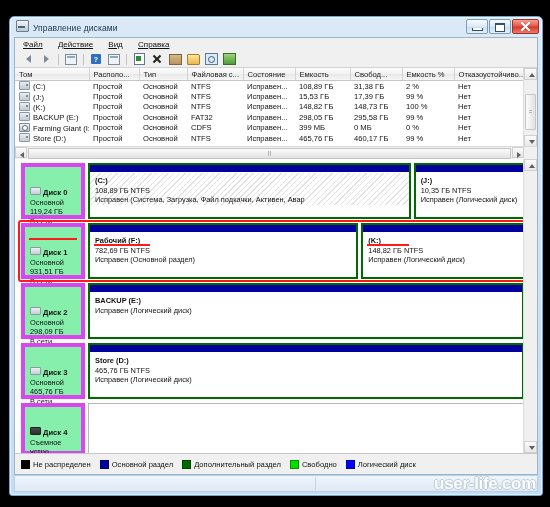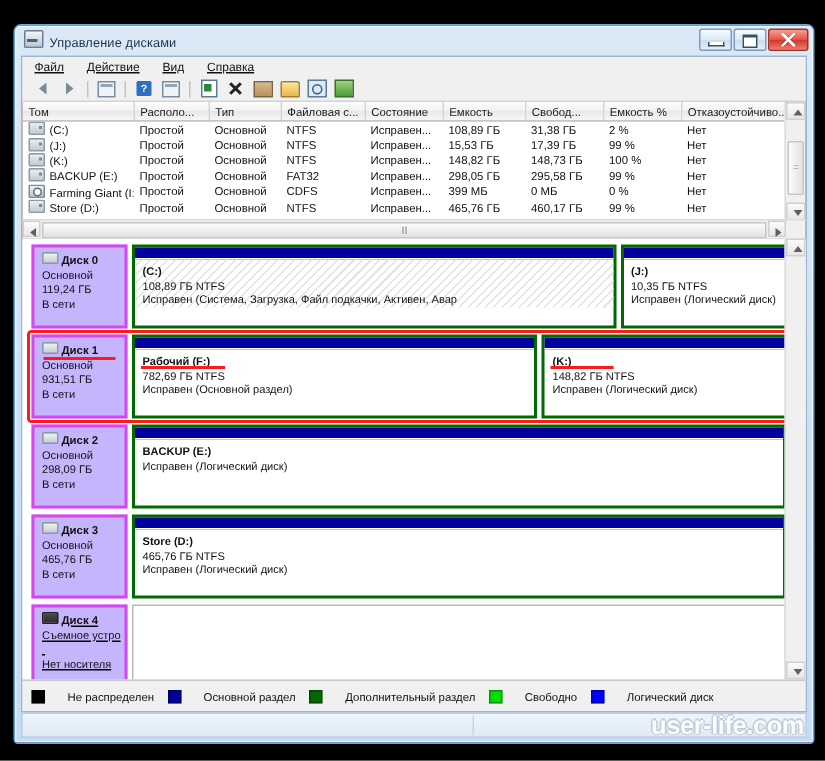--- a/index.html
+++ b/index.html
@@ -133,8 +133,8 @@
   .diskrow{position:relative;display:flex;height:56px;margin-bottom:4px;}
   .diskrow.small{height:52px;text-decoration:underline;}
   .dinfo{
-    width:64px;min-width:64px;box-sizing:border-box;padding:3px 0 0 5px;
-    border:2px solid #d946ef;background:#c4b5fd;font-size:7.4px;line-height:9.6px;color:#111;
+    width:64px;min-width:64px;box-sizing:border-box;padding:20px 0 0 5px;
+    border:4px solid #d946ef;background:#86efac;font-size:7.4px;line-height:9.6px;color:#111;
   }
   .dinfo .nm{font-weight:bold;font-size:7.6px;}
   .dico{display:inline-block;width:9px;height:6px;vertical-align:0px;margin-right:2px;

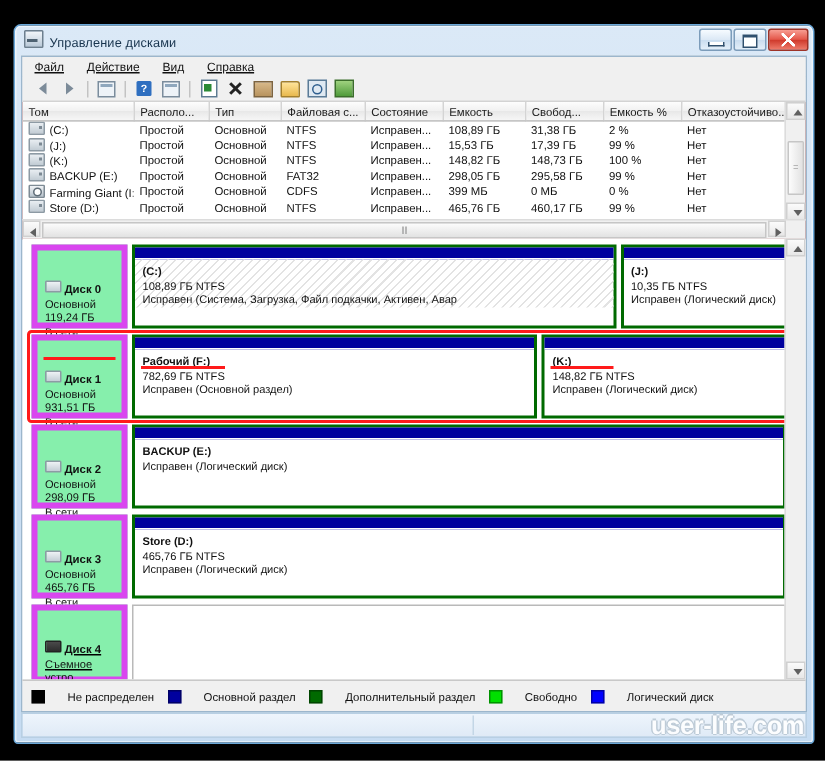--- a/index.html
+++ b/index.html
@@ -131,7 +131,7 @@
   #graph{position:absolute;left:0;right:0;top:121px;bottom:21px;background:#fff;overflow:hidden;}
   #graphinner{position:absolute;left:0;top:0;right:13px;bottom:0;padding:4px 0 0 6px;box-sizing:border-box;}
   .diskrow{position:relative;display:flex;height:56px;margin-bottom:4px;}
-  .diskrow.small{height:52px;text-decoration:underline;}
+  .diskrow.small{height:52px;}
   .dinfo{
     width:64px;min-width:64px;box-sizing:border-box;padding:20px 0 0 5px;
     border:4px solid #d946ef;background:#86efac;font-size:7.4px;line-height:9.6px;color:#111;

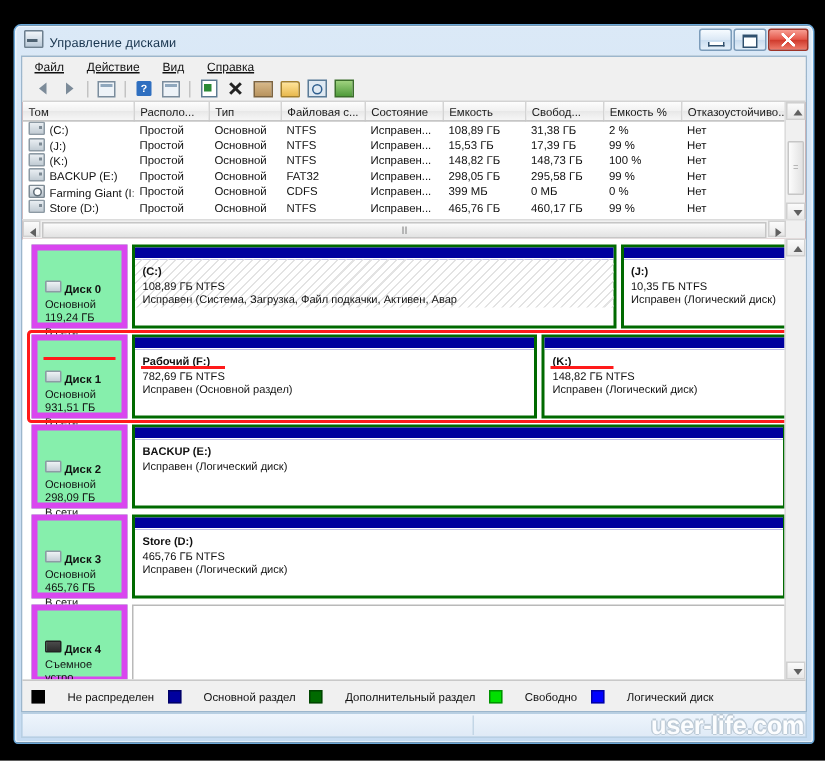--- a/index.html
+++ b/index.html
@@ -168,7 +168,7 @@
   #legend{position:absolute;left:0;right:0;bottom:0;height:20px;
           background:#f0f0f0;border-top:1px solid #c8c8c8;
           display:flex;align-items:center;padding-left:6px;}
-  .lg{display:flex;align-items:center;margin-right:9px;font-size:7.6px;color:#111;white-space:nowrap;gap:12px;}
+  .lg{display:flex;align-items:center;margin-right:9px;font-size:7.6px;color:#111;white-space:nowrap;}
   .lg .sw{width:7px;height:7px;margin-right:3px;border:1px solid rgba(0,0,0,.35);}
 
   

